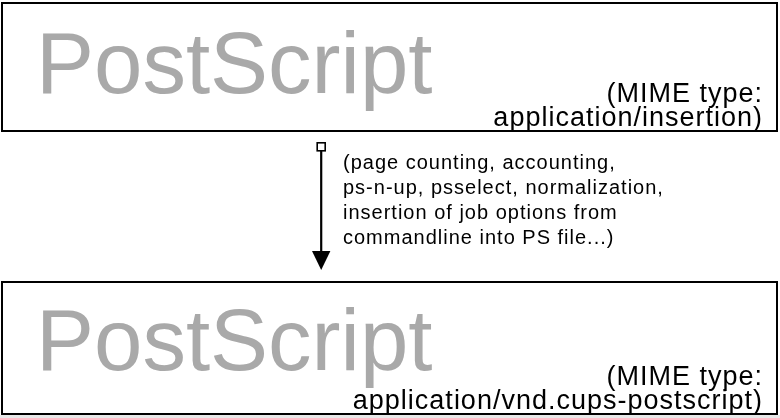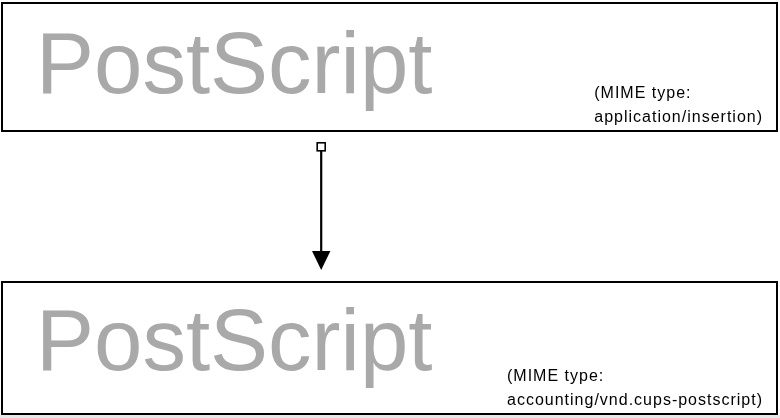--- a/index.html
+++ b/index.html
@@ -45,7 +45,8 @@
     position: absolute;
     right: 13px;
     bottom: 1px;
-    font-size: 16px;
+    text-align: right;
+    font-size: 27px;
     line-height: 24px;
     letter-spacing: 1px;
     color: var(--black);

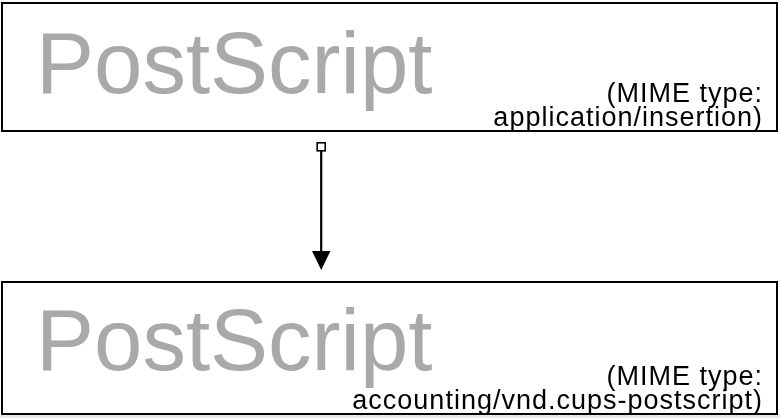--- a/index.html
+++ b/index.html
@@ -104,6 +104,12 @@
   </svg>
 
 
+  <div class="filter-desc">
+    <div>(page counting, accounting,</div>
+    <div>ps-n-up, psselect, normalization,</div>
+    <div>insertion of job options from</div>
+    <div>commandline into PS file...)</div>
+  </div>
 
   <div class="format-box bottom">
     <div class="format-title">PostScript</div>

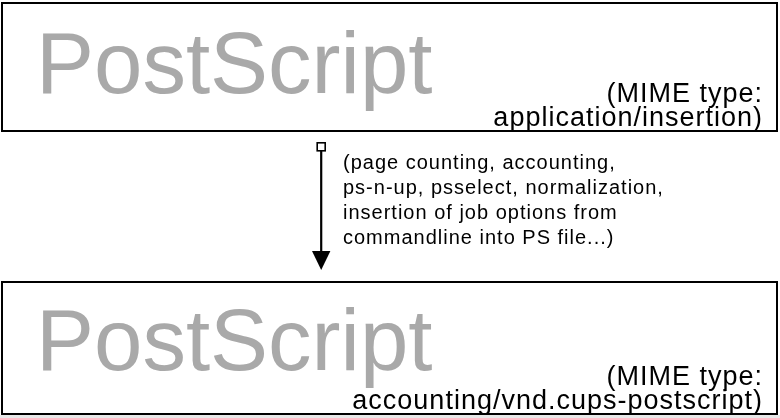--- a/index.html
+++ b/index.html
@@ -115,7 +115,7 @@
     <div class="format-title">PostScript</div>
     <div class="mime-label">
       <div>(MIME type:</div>
-      <div>accounting/vnd.cups-postscript)</div>
+      <div>application/vnd.cups-postscript)</div>
     </div>
   </div>
 

